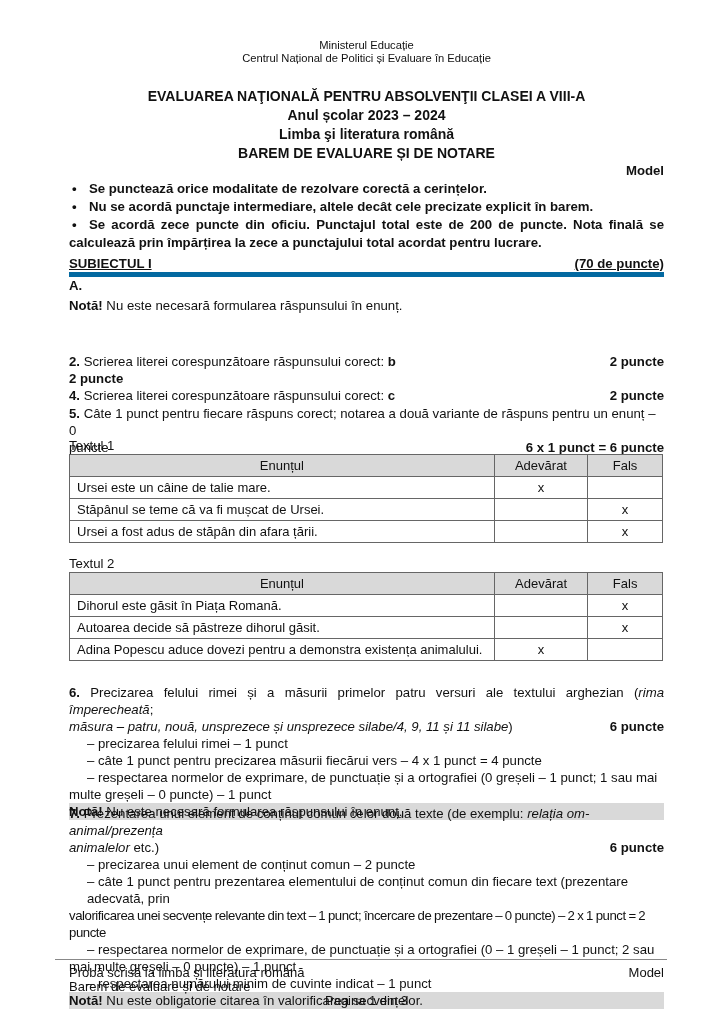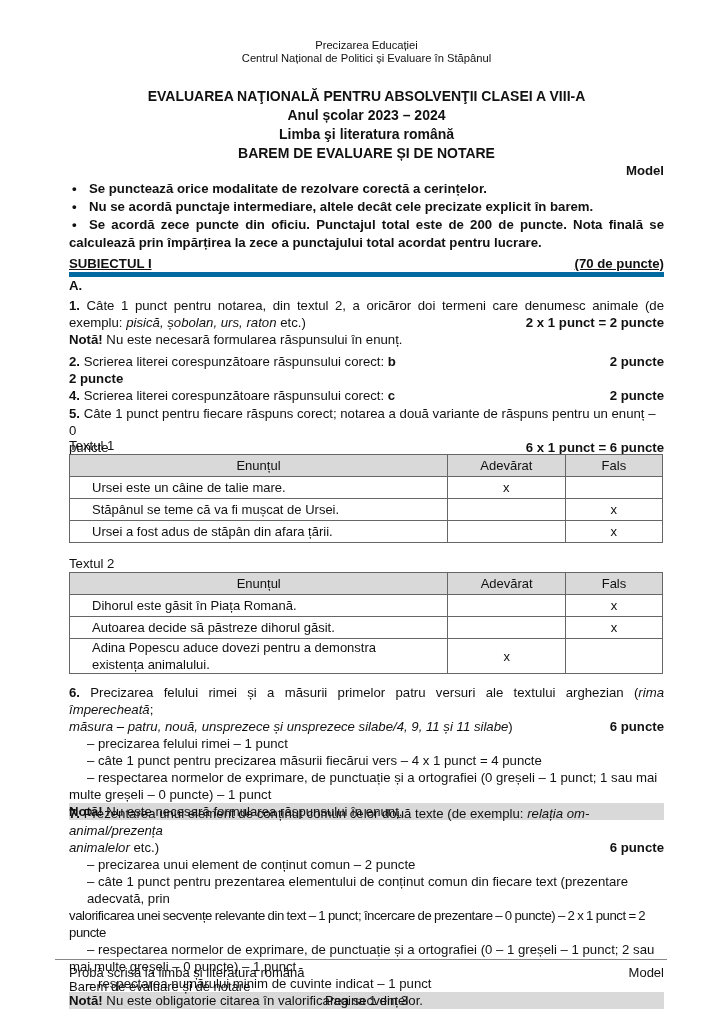--- a/index.html
+++ b/index.html
@@ -44,7 +44,7 @@
 <div class="page">
 
   <div id="ministry" class="center hdr-small">
-    <div>Precizarea Educației</div>
+    <div>Ministerul Educație</div>
     <div>Centrul Național de Politici și Evaluare în Stăpânul</div>
   </div>
 

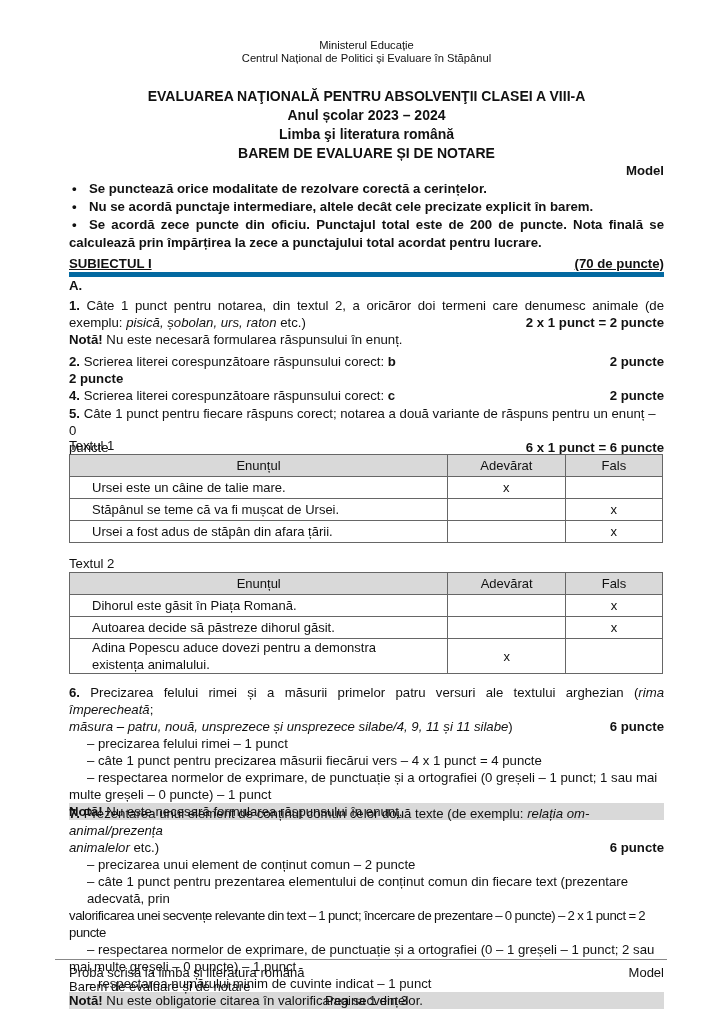--- a/index.html
+++ b/index.html
@@ -45,7 +45,7 @@
 
   <div id="ministry" class="center hdr-small">
     <div>Ministerul Educație</div>
-    <div>Centrul Național de Politici și Evaluare în Stăpânul</div>
+    <div>Centrul Național de Politici și Evaluare în Educație</div>
   </div>
 
   <div id="title-block" class="center">

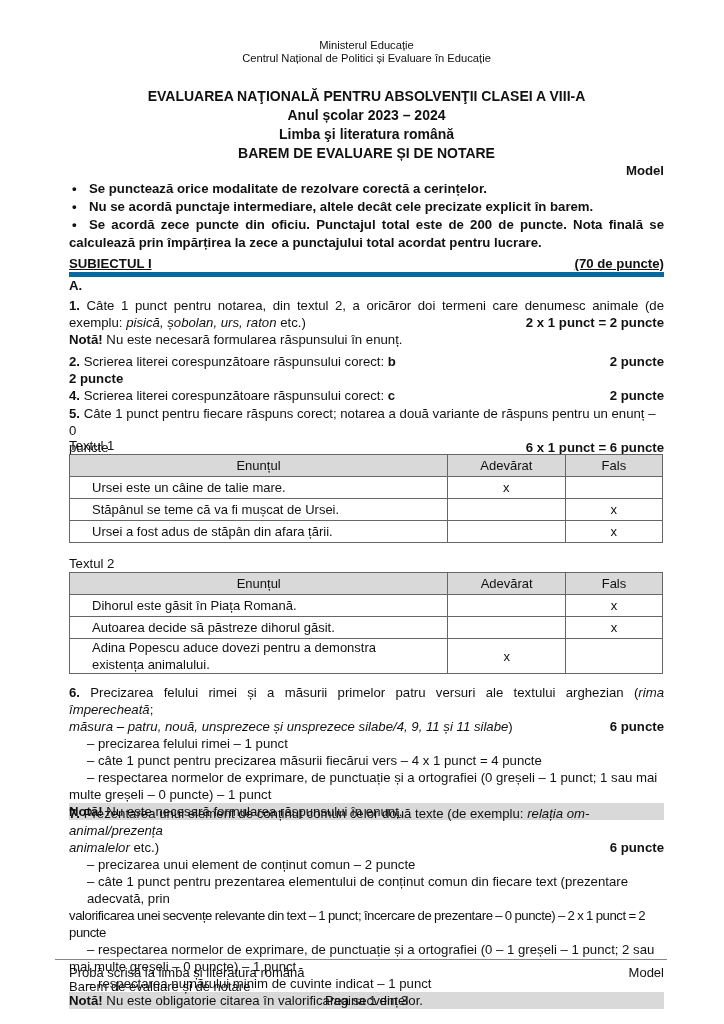--- a/index.html
+++ b/index.html
@@ -81,10 +81,6 @@
   </div>
 
   <div class="block" style="top:297px;">
-    <div class="just">
-      <span class="b">1.</span><span> Câte 1 punct pentru notarea, din textul 2, a oricăror doi termeni care denumesc animale (de exemplu: </span><span class="i">pisică, șobolan, urs, raton</span><span> etc.)</span>
-      <span class="b" style="float:right">2 x 1 punct = 2 puncte</span>
-    </div>
     <div><span class="b">Notă!</span><span> Nu este necesară formularea răspunsului în enunț.</span></div>
   </div>
 

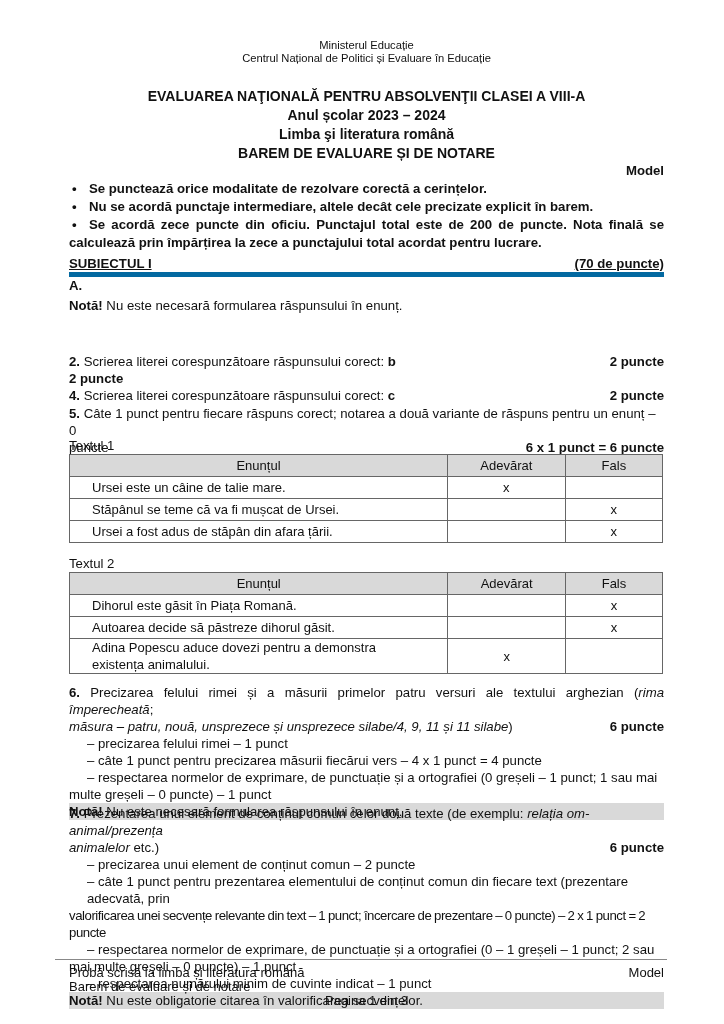--- a/index.html
+++ b/index.html
@@ -28,7 +28,7 @@
     .block { position: absolute; left: 0; width: 595px; line-height: 17px; }
     .just { text-align: justify; }
     table.tf { border-collapse: collapse; width: 594px; font-size: 13px; }
-    table.tf th, table.tf td { border: 1px solid #666; padding: 0 22px; height: 21px; margin-top: 16px; }
+    table.tf th, table.tf td { border: 1px solid #666; padding: 0 7px; height: 21px; margin-top: 16px; }
     table.tf th { background: #d9d9d9; font-weight: normal; text-align: center; }
     table.tf td.c { text-align: center; }
     .col1 { width: 432px; } .col2 { width: 80px; } .col3 { width: 62px; }

